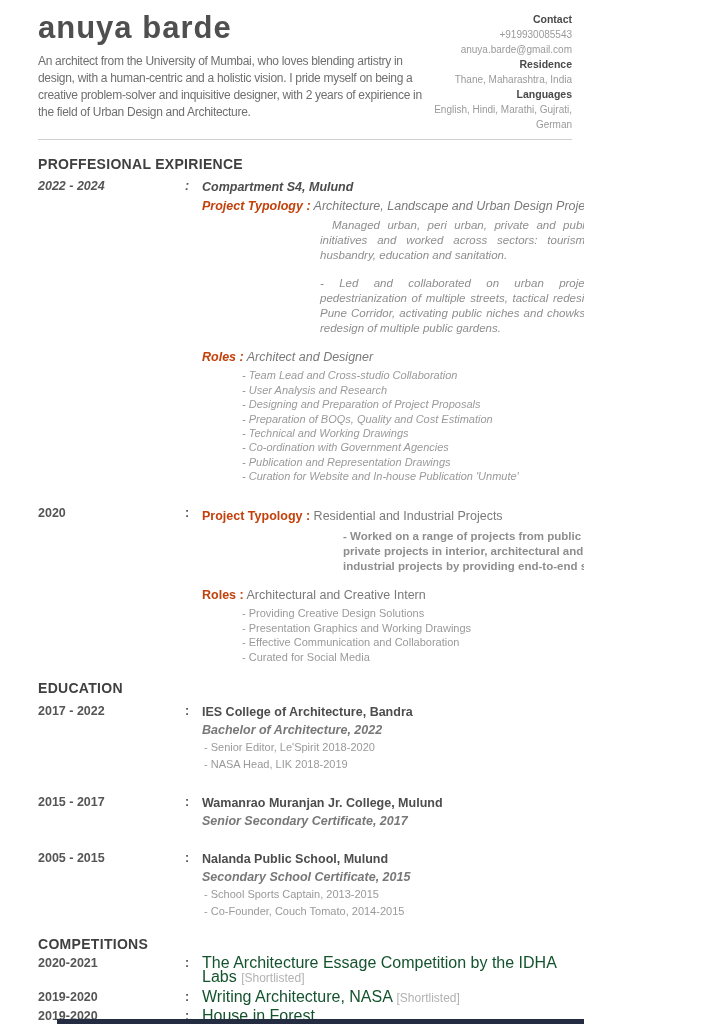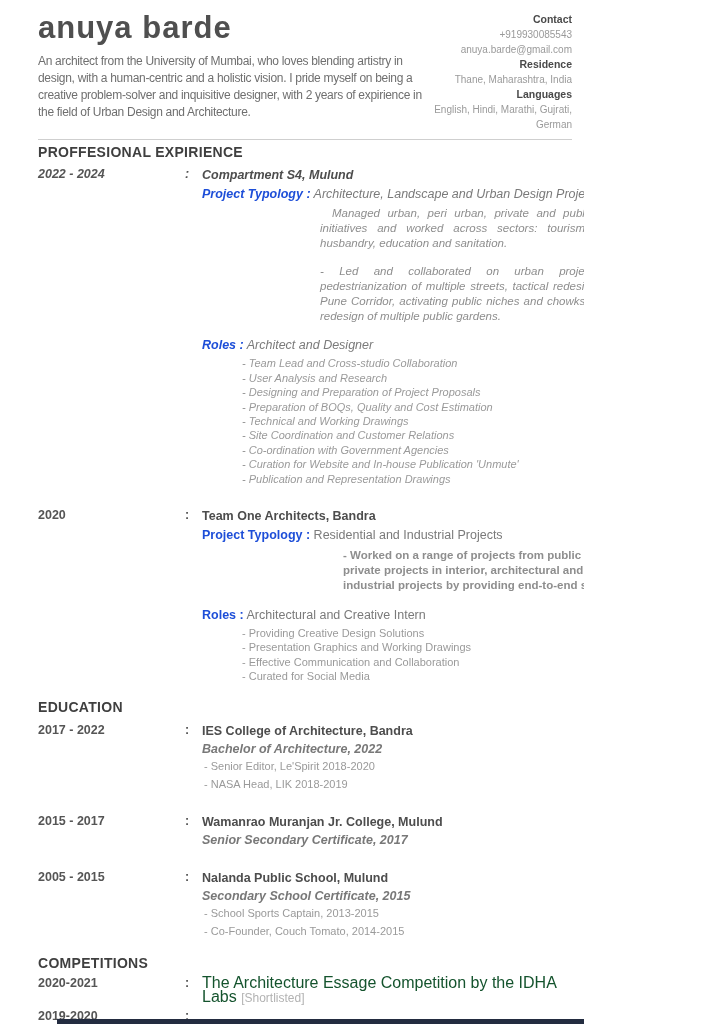--- a/index.html
+++ b/index.html
@@ -32,7 +32,7 @@
   
   .sec-h{
     font-size:14px;font-weight:bold;color:#3f3f3f;letter-spacing:0.3px;
-    margin-top:4px;
+    margin-top:16px;
   }
   .row{display:grid;grid-template-columns:147px 17px 1fr;align-items:start;}
   .dates{font-size:12.5px;font-weight:bold;color:#555;}

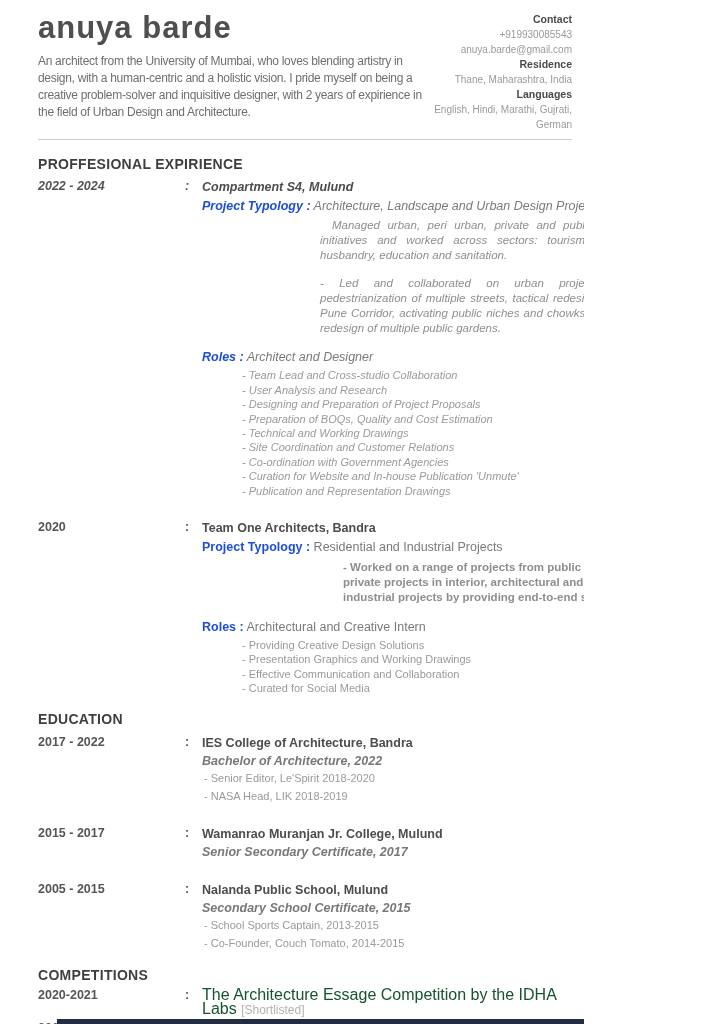--- a/index.html
+++ b/index.html
@@ -41,7 +41,7 @@
   .job2{margin-top:22px;}
   .company{font-size:12.5px;font-weight:bold;color:#4d4d4d;line-height:17px;}
   .typology{font-size:12.5px;line-height:17px;margin-top:2px;color:#7a7a7a;}
-  .blabel{font-weight:bold;color:#1d4ed8;margin-top:12px;}
+  .blabel{font-weight:bold;color:#c2410c;margin-top:12px;}
   .para{
     margin:4px 0 0 118px;width:312px;
     font-size:11.5px;line-height:15.2px;color:#8e8e8e;

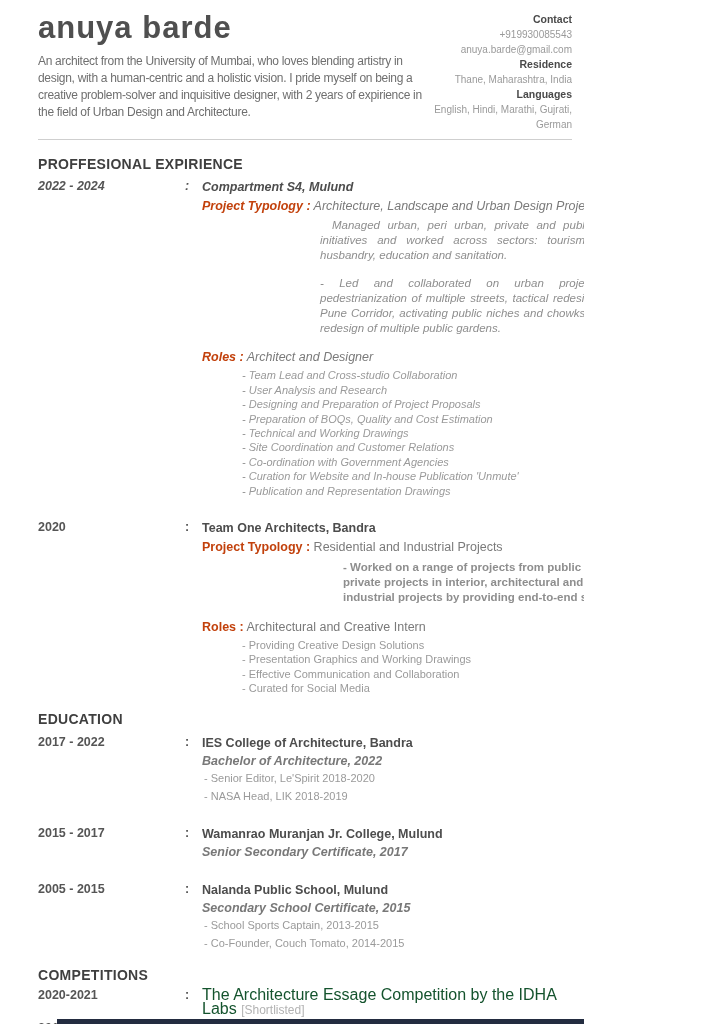--- a/index.html
+++ b/index.html
@@ -111,7 +111,6 @@
         <div>- Designing and Preparation of Project Proposals</div>
         <div>- Preparation of BOQs, Quality and Cost Estimation</div>
         <div>- Technical and Working Drawings</div>
-        <div>- Site Coordination and Customer Relations</div>
         <div>- Co-ordination with Government Agencies</div>
         <div>- Curation for Website and In-house Publication 'Unmute'</div>
         <div>- Publication and Representation Drawings</div>

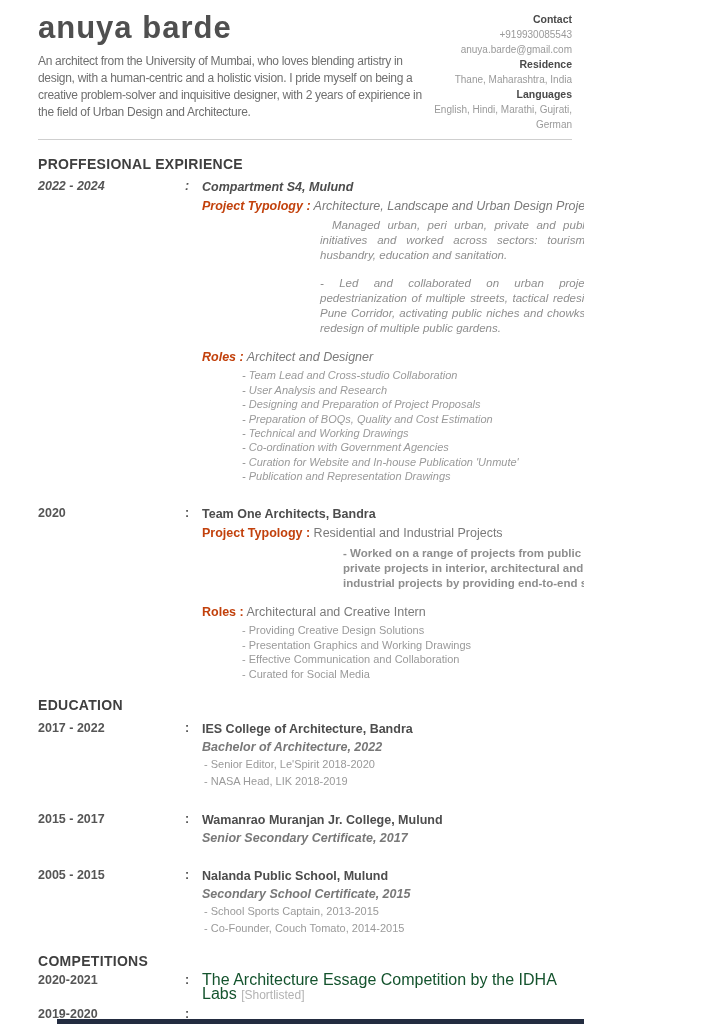--- a/index.html
+++ b/index.html
@@ -112,8 +112,8 @@
         <div>- Preparation of BOQs, Quality and Cost Estimation</div>
         <div>- Technical and Working Drawings</div>
         <div>- Co-ordination with Government Agencies</div>
+        <div>- Publication and Representation Drawings</div>
         <div>- Curation for Website and In-house Publication 'Unmute'</div>
-        <div>- Publication and Representation Drawings</div>
       </div>
     </div>
   </div>

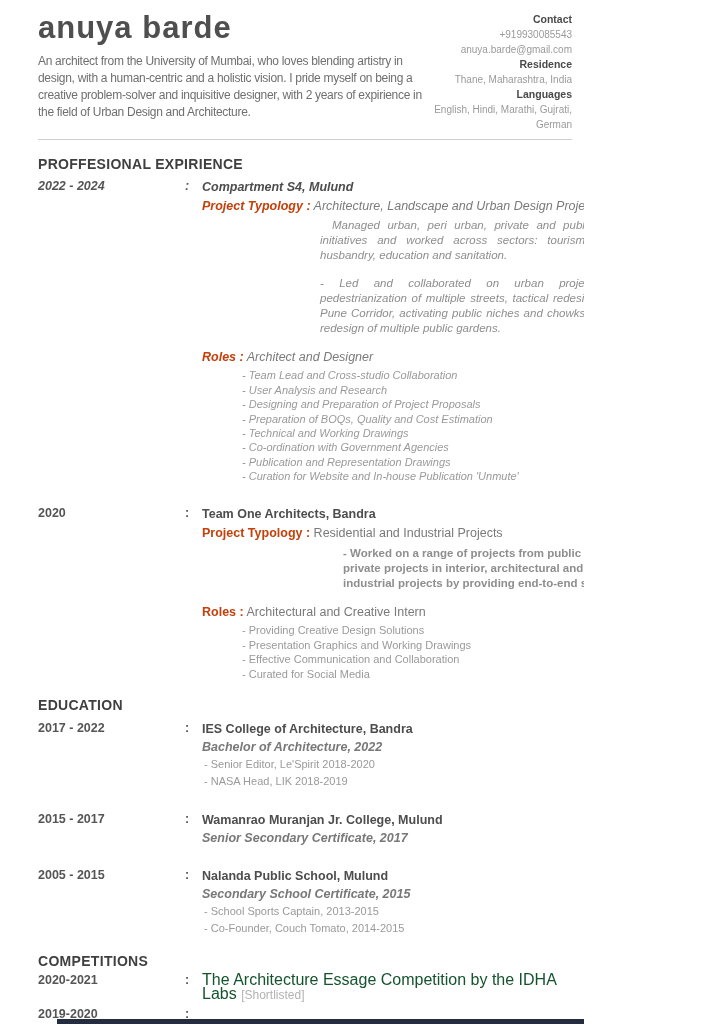--- a/index.html
+++ b/index.html
@@ -122,7 +122,6 @@
     <div class="dates">2020</div>
     <div class="colon">:</div>
     <div>
-      <div class="company">Team One Architects, Bandra</div>
       <div class="typology"><span class="blabel">Project Typology :</span> <span>Residential and Industrial Projects</span></div>
       <div class="para narrow">- Worked on a range of projects from public and private projects in interior, architectural and industrial projects by providing end-to-end solution.</div>
       <div class="roles"><span class="blabel">Roles :</span> <span>Architectural and Creative Intern</span></div>

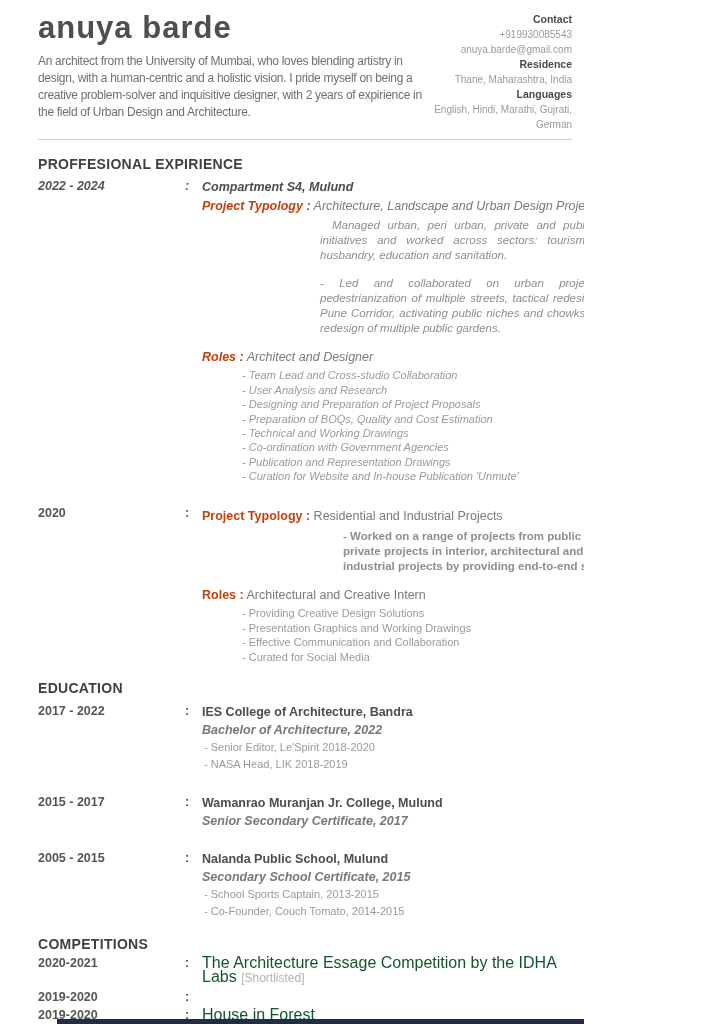--- a/index.html
+++ b/index.html
@@ -182,6 +182,7 @@
     <div class="row">
       <div class="dates">2019-2020</div>
       <div class="colon">:</div>
+      <div><span class="comp-title">Writing Architecture, NASA </span><span class="comp-tag">[Shortlisted]</span></div>
     </div>
     <div class="row">
       <div class="dates">2019-2020</div>

